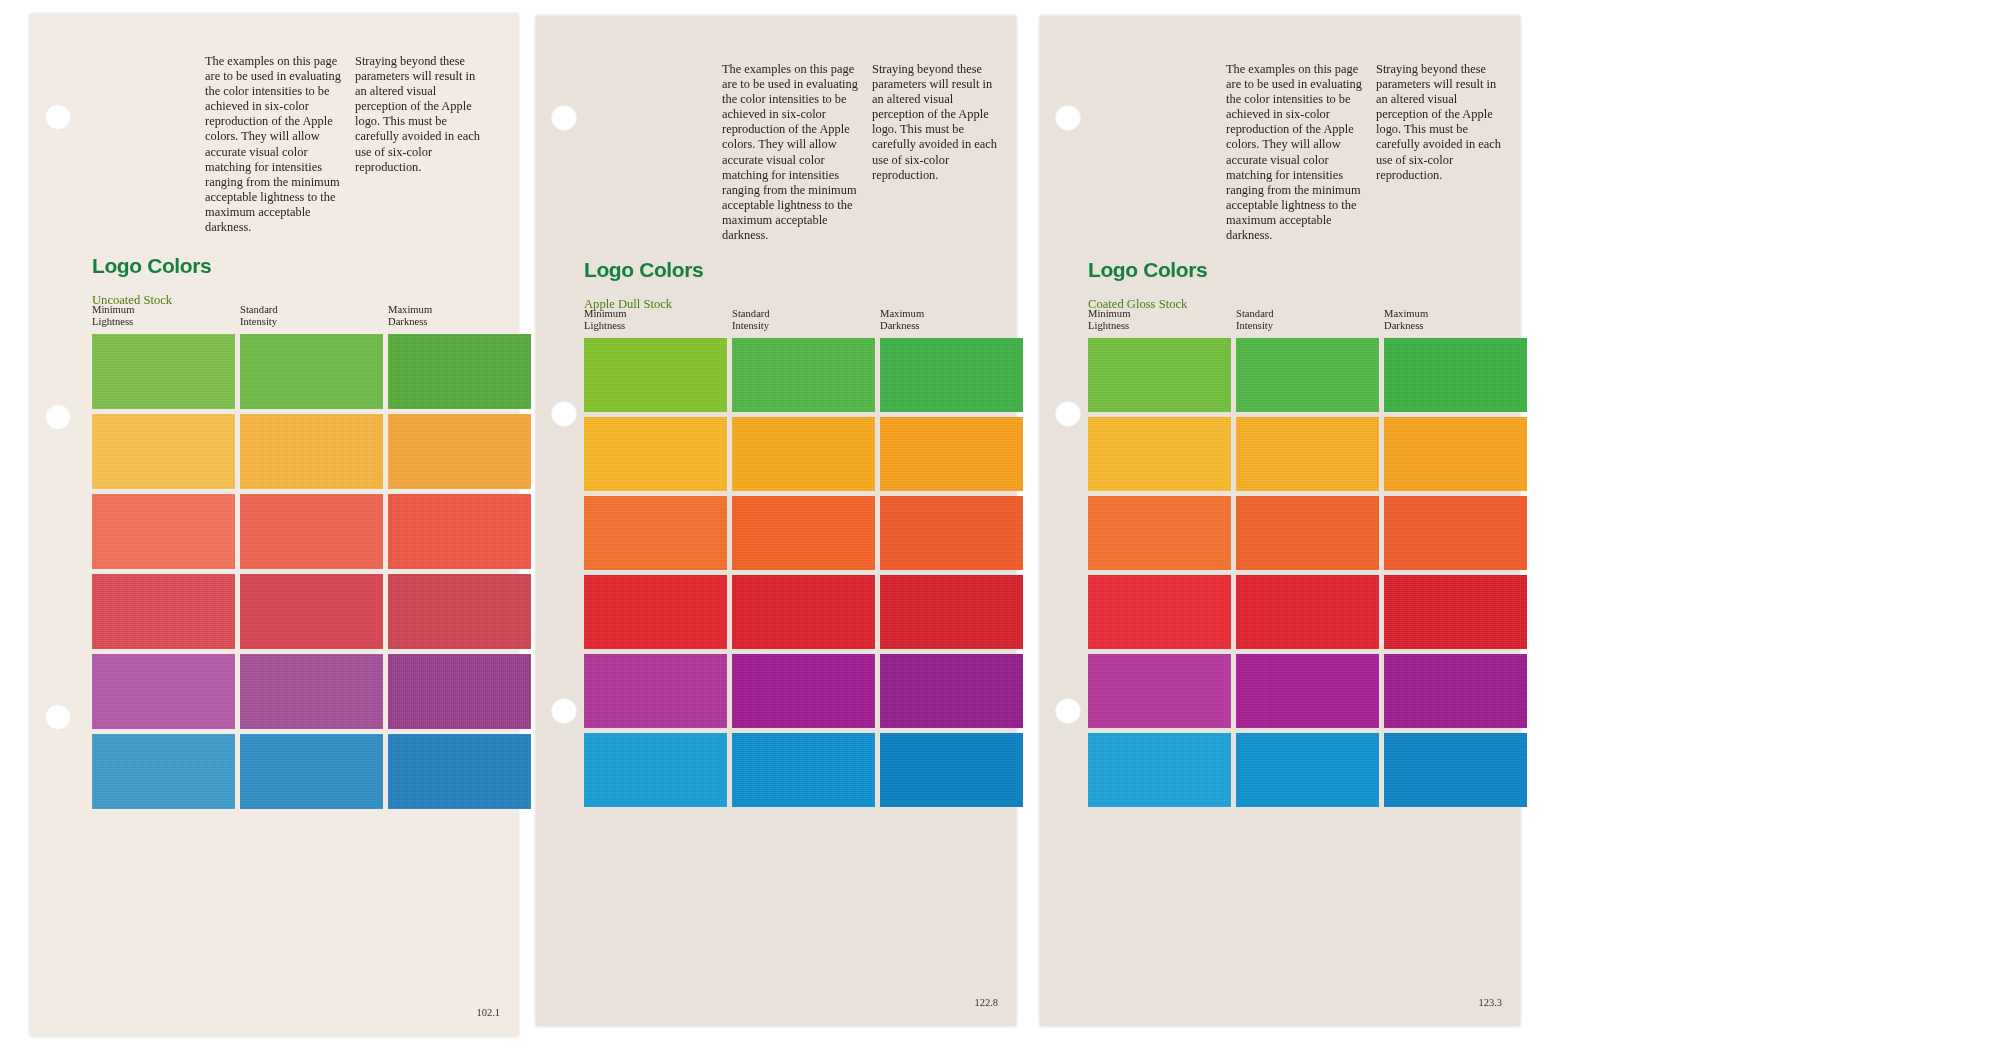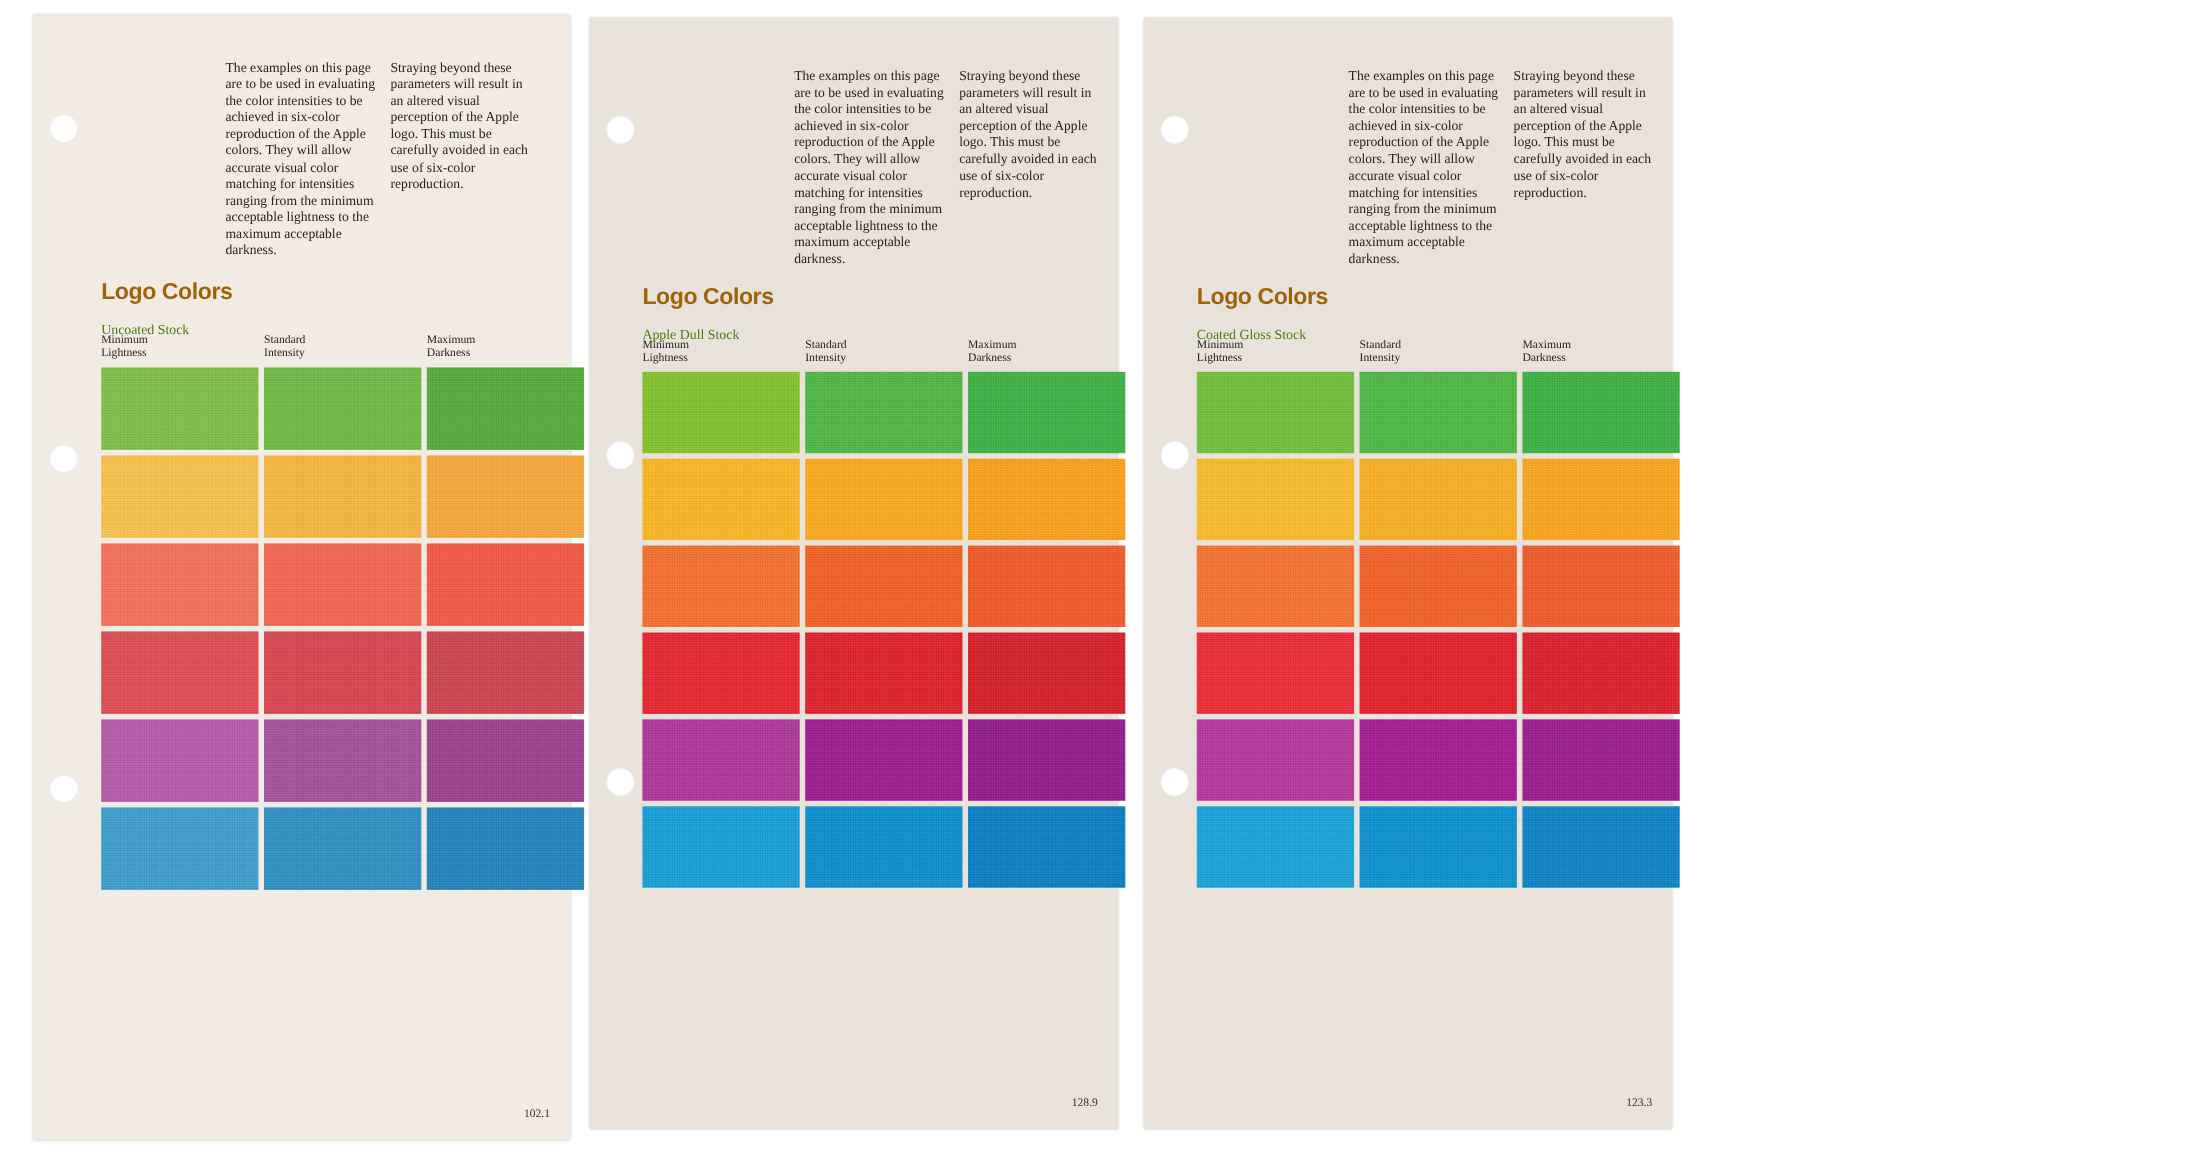--- a/index.html
+++ b/index.html
@@ -61,7 +61,7 @@
     font-weight:bold;
     font-size:21px;
     letter-spacing:-0.4px;
-    color:#a16207;
+    color:#15803d;
   }
   .subtitle {
     font-family:"Liberation Serif", serif;

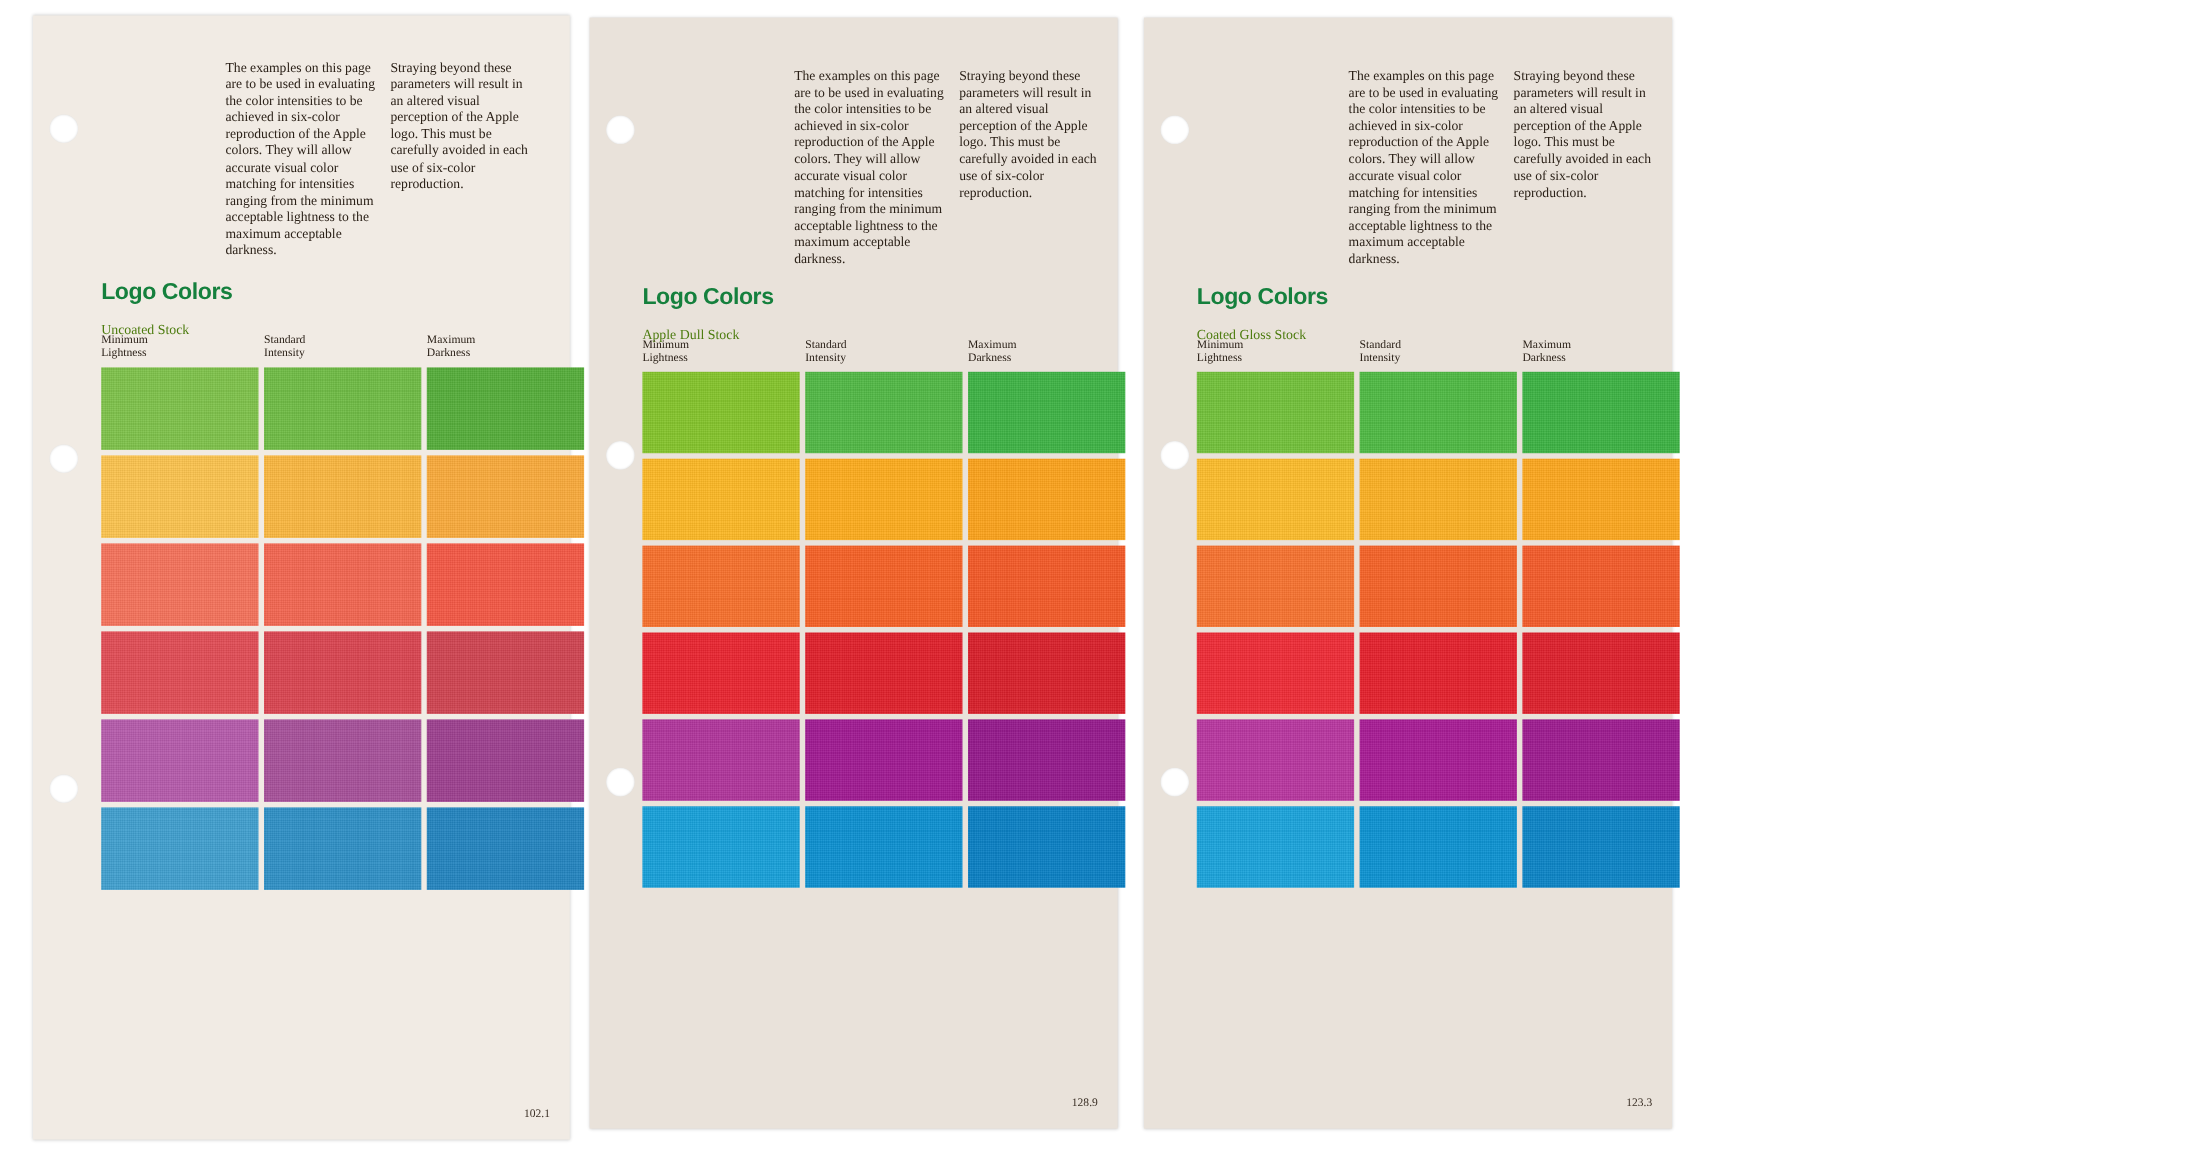--- a/index.html
+++ b/index.html
@@ -221,7 +221,7 @@
           <div class="swatch" style="width: 143px; height: 74px; background: rgb(10, 128, 196); margin-right: 0px;"></div>
         </div>
       </div>
-      <div class="pagenum" style="right: 18px; bottom: 18px;">128.9</div>
+      <div class="pagenum" style="right: 18px; bottom: 18px;">122.8</div>
     </div>
     <div class="sheet p3" style="left: 1040px; top: 16px; width: 480px; height: 1010px; background: rgb(233, 226, 218);">
       <div class="hole h1" style="top: 88.9432px;"></div>

